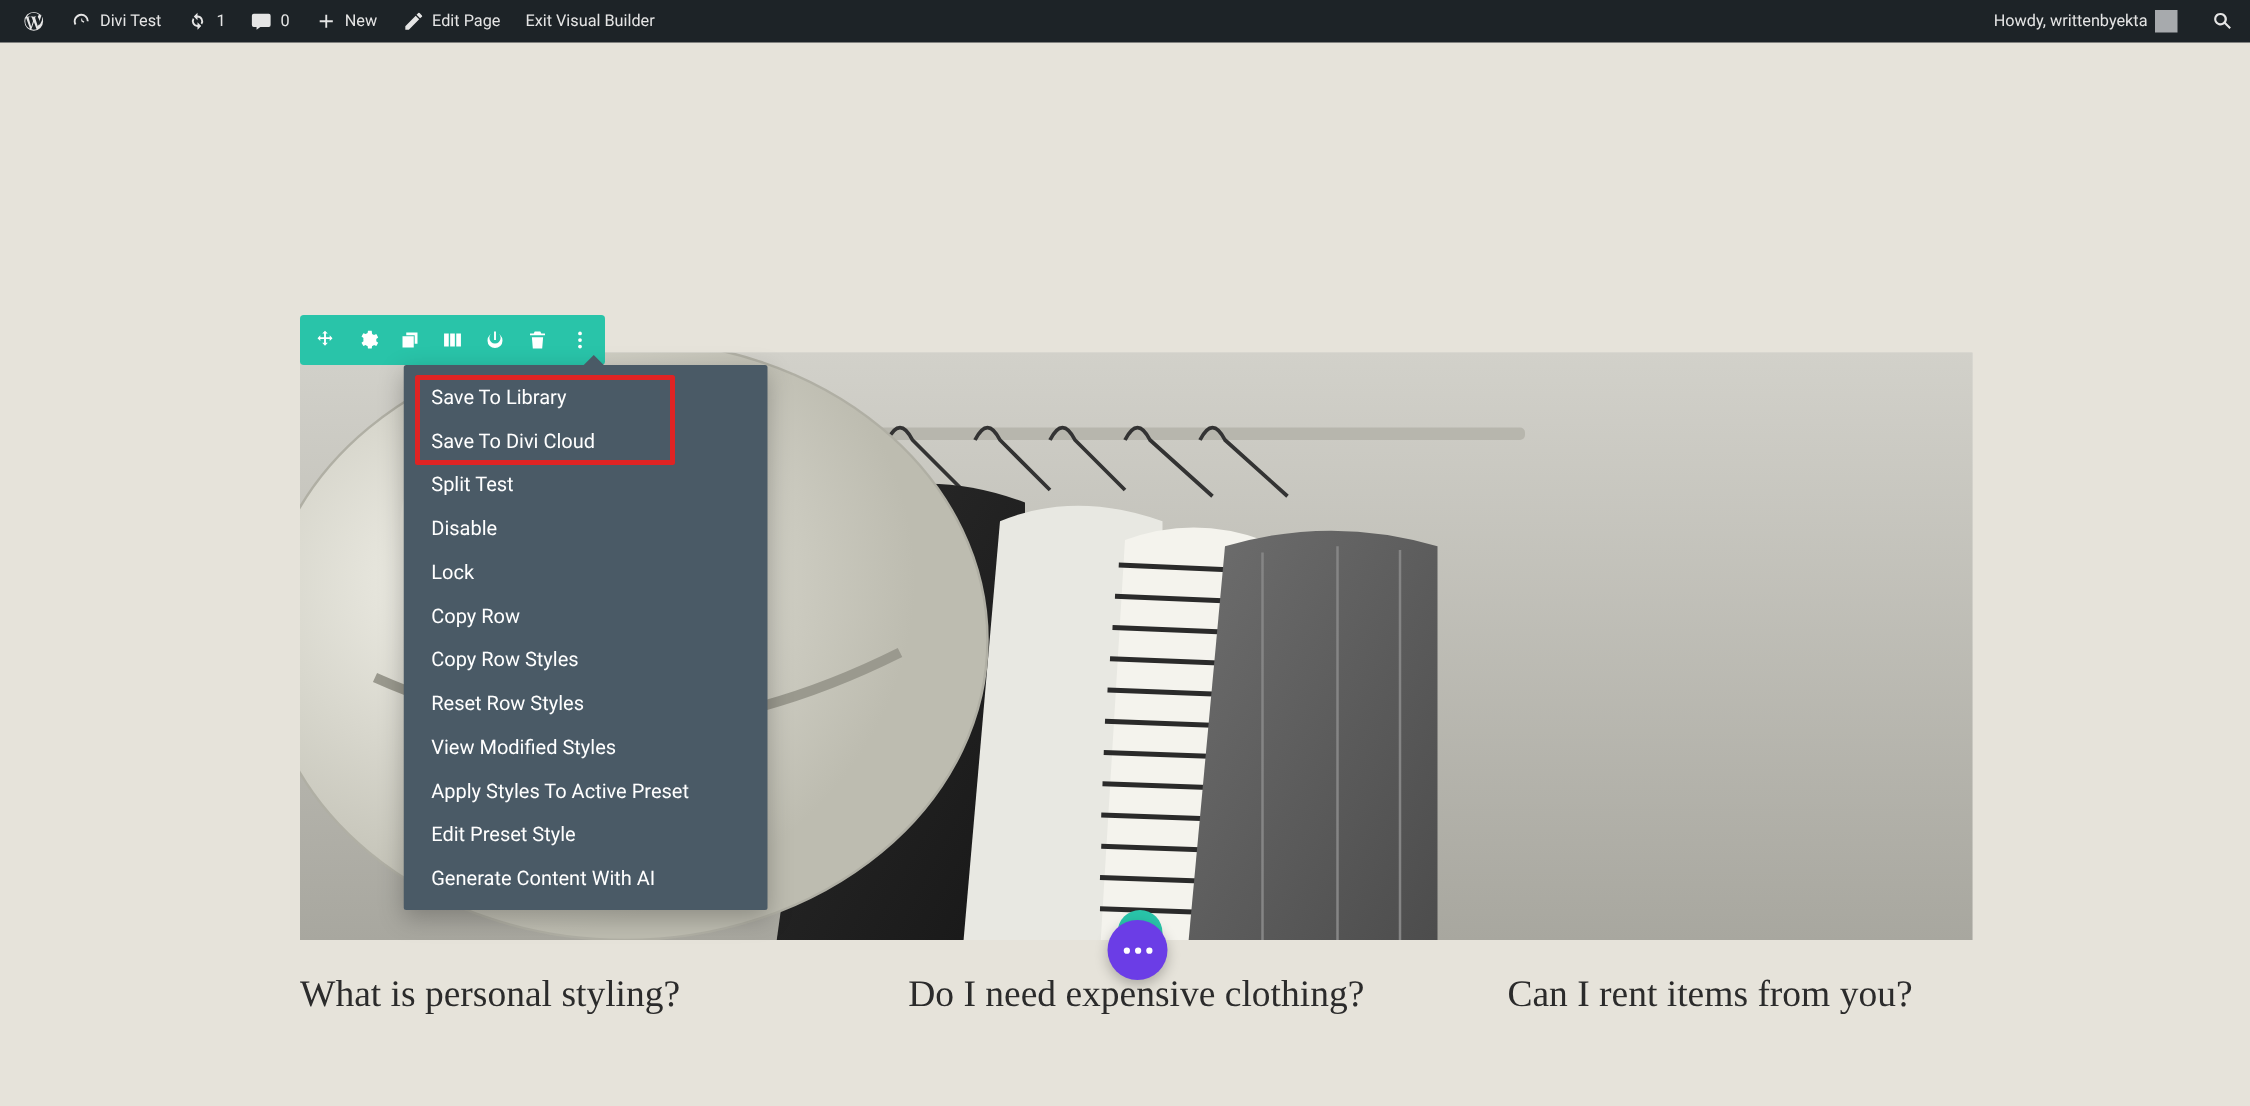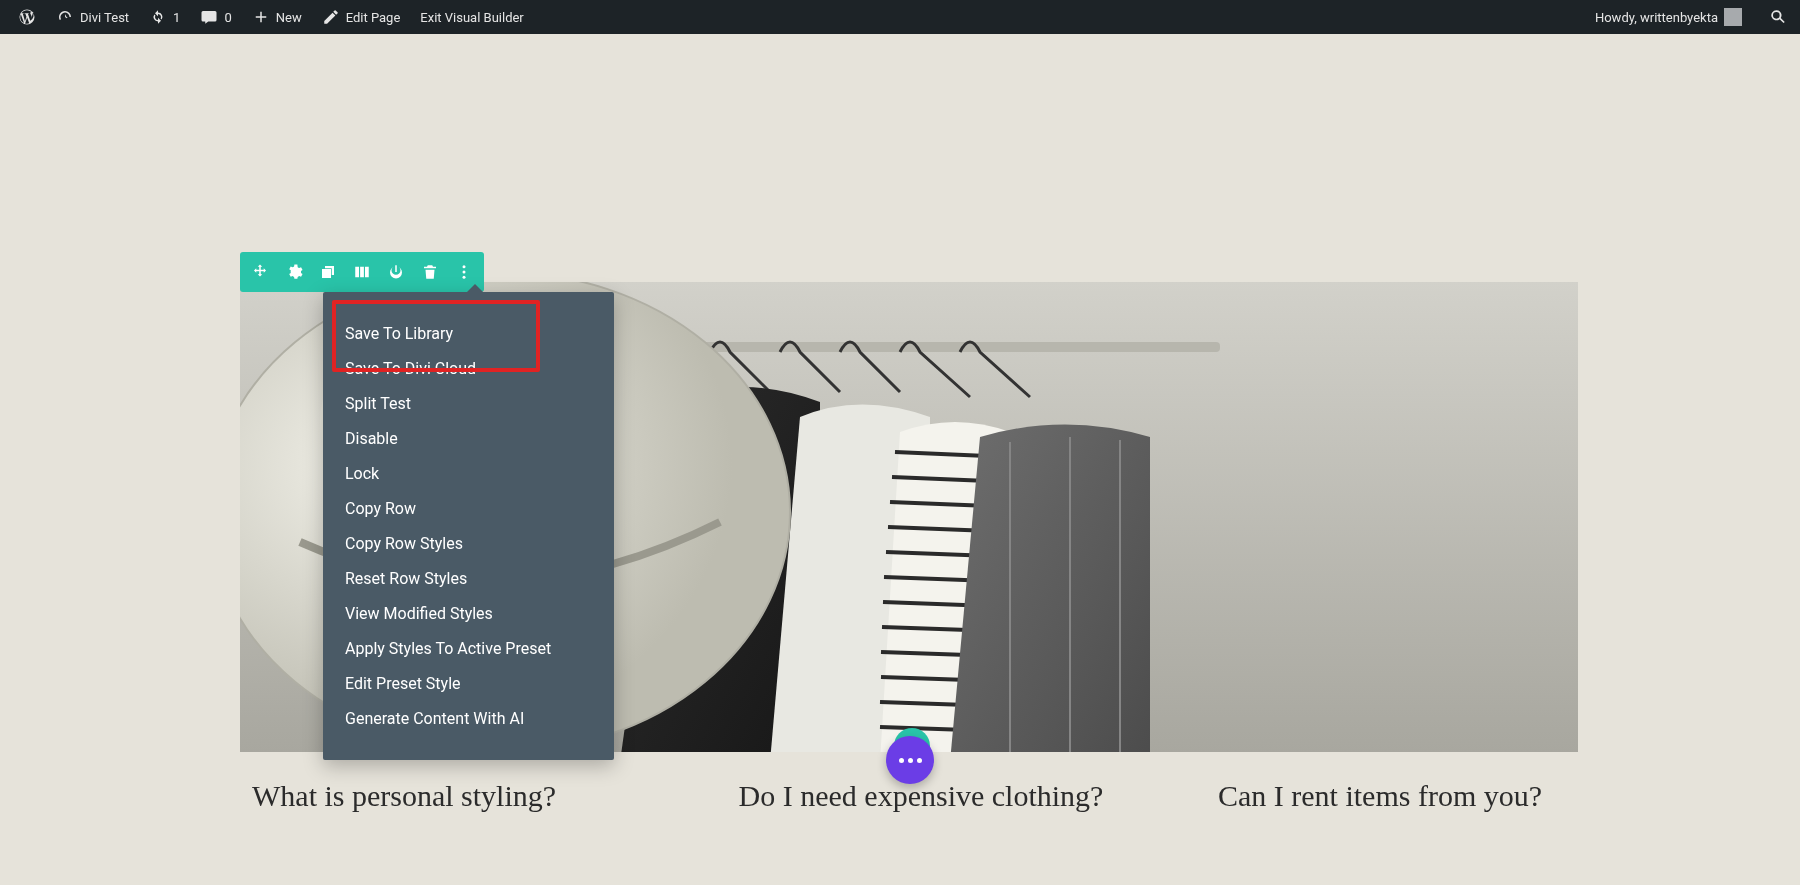--- a/index.html
+++ b/index.html
@@ -97,7 +97,7 @@
     width: 291px;
     background: #4a5a66;
     border-radius: 2px;
-    padding: 24px 0;
+    padding: 8px 0;
     box-shadow: 0 6px 20px rgba(0,0,0,0.25);
   }
   .dropdown::before {

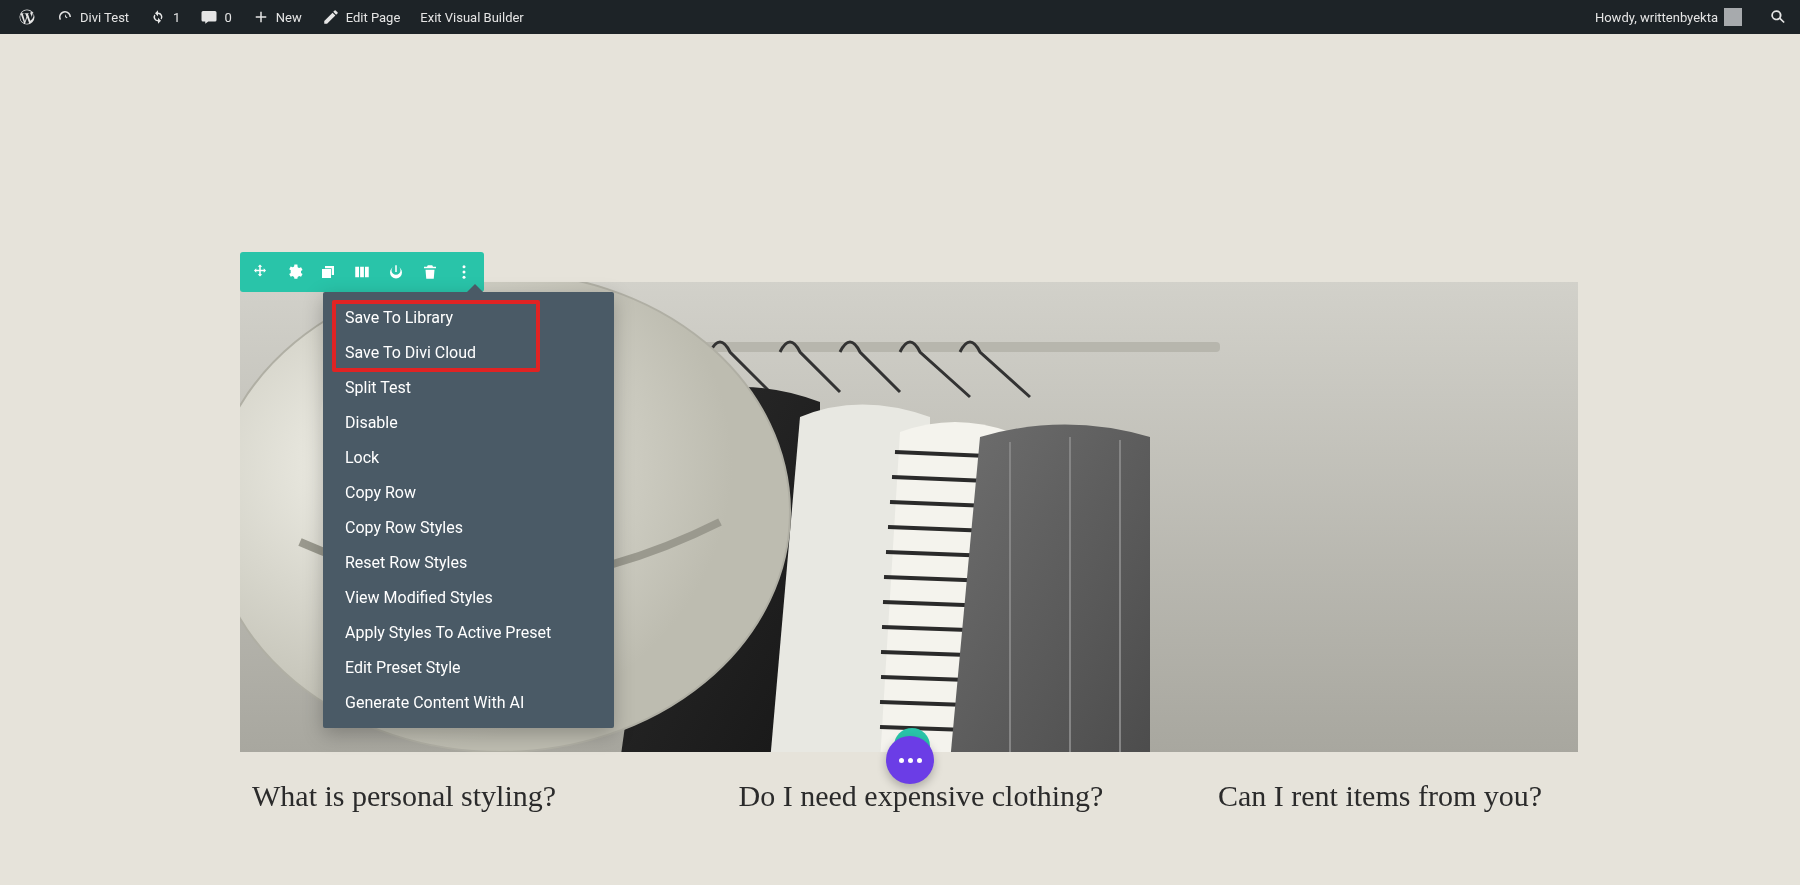--- a/index.html
+++ b/index.html
@@ -133,7 +133,7 @@
   
   .three-col {
     position: absolute;
-    left: 252px;
+    left: 240px;
     top: 745px;
     width: 1338px;
     display: flex;

